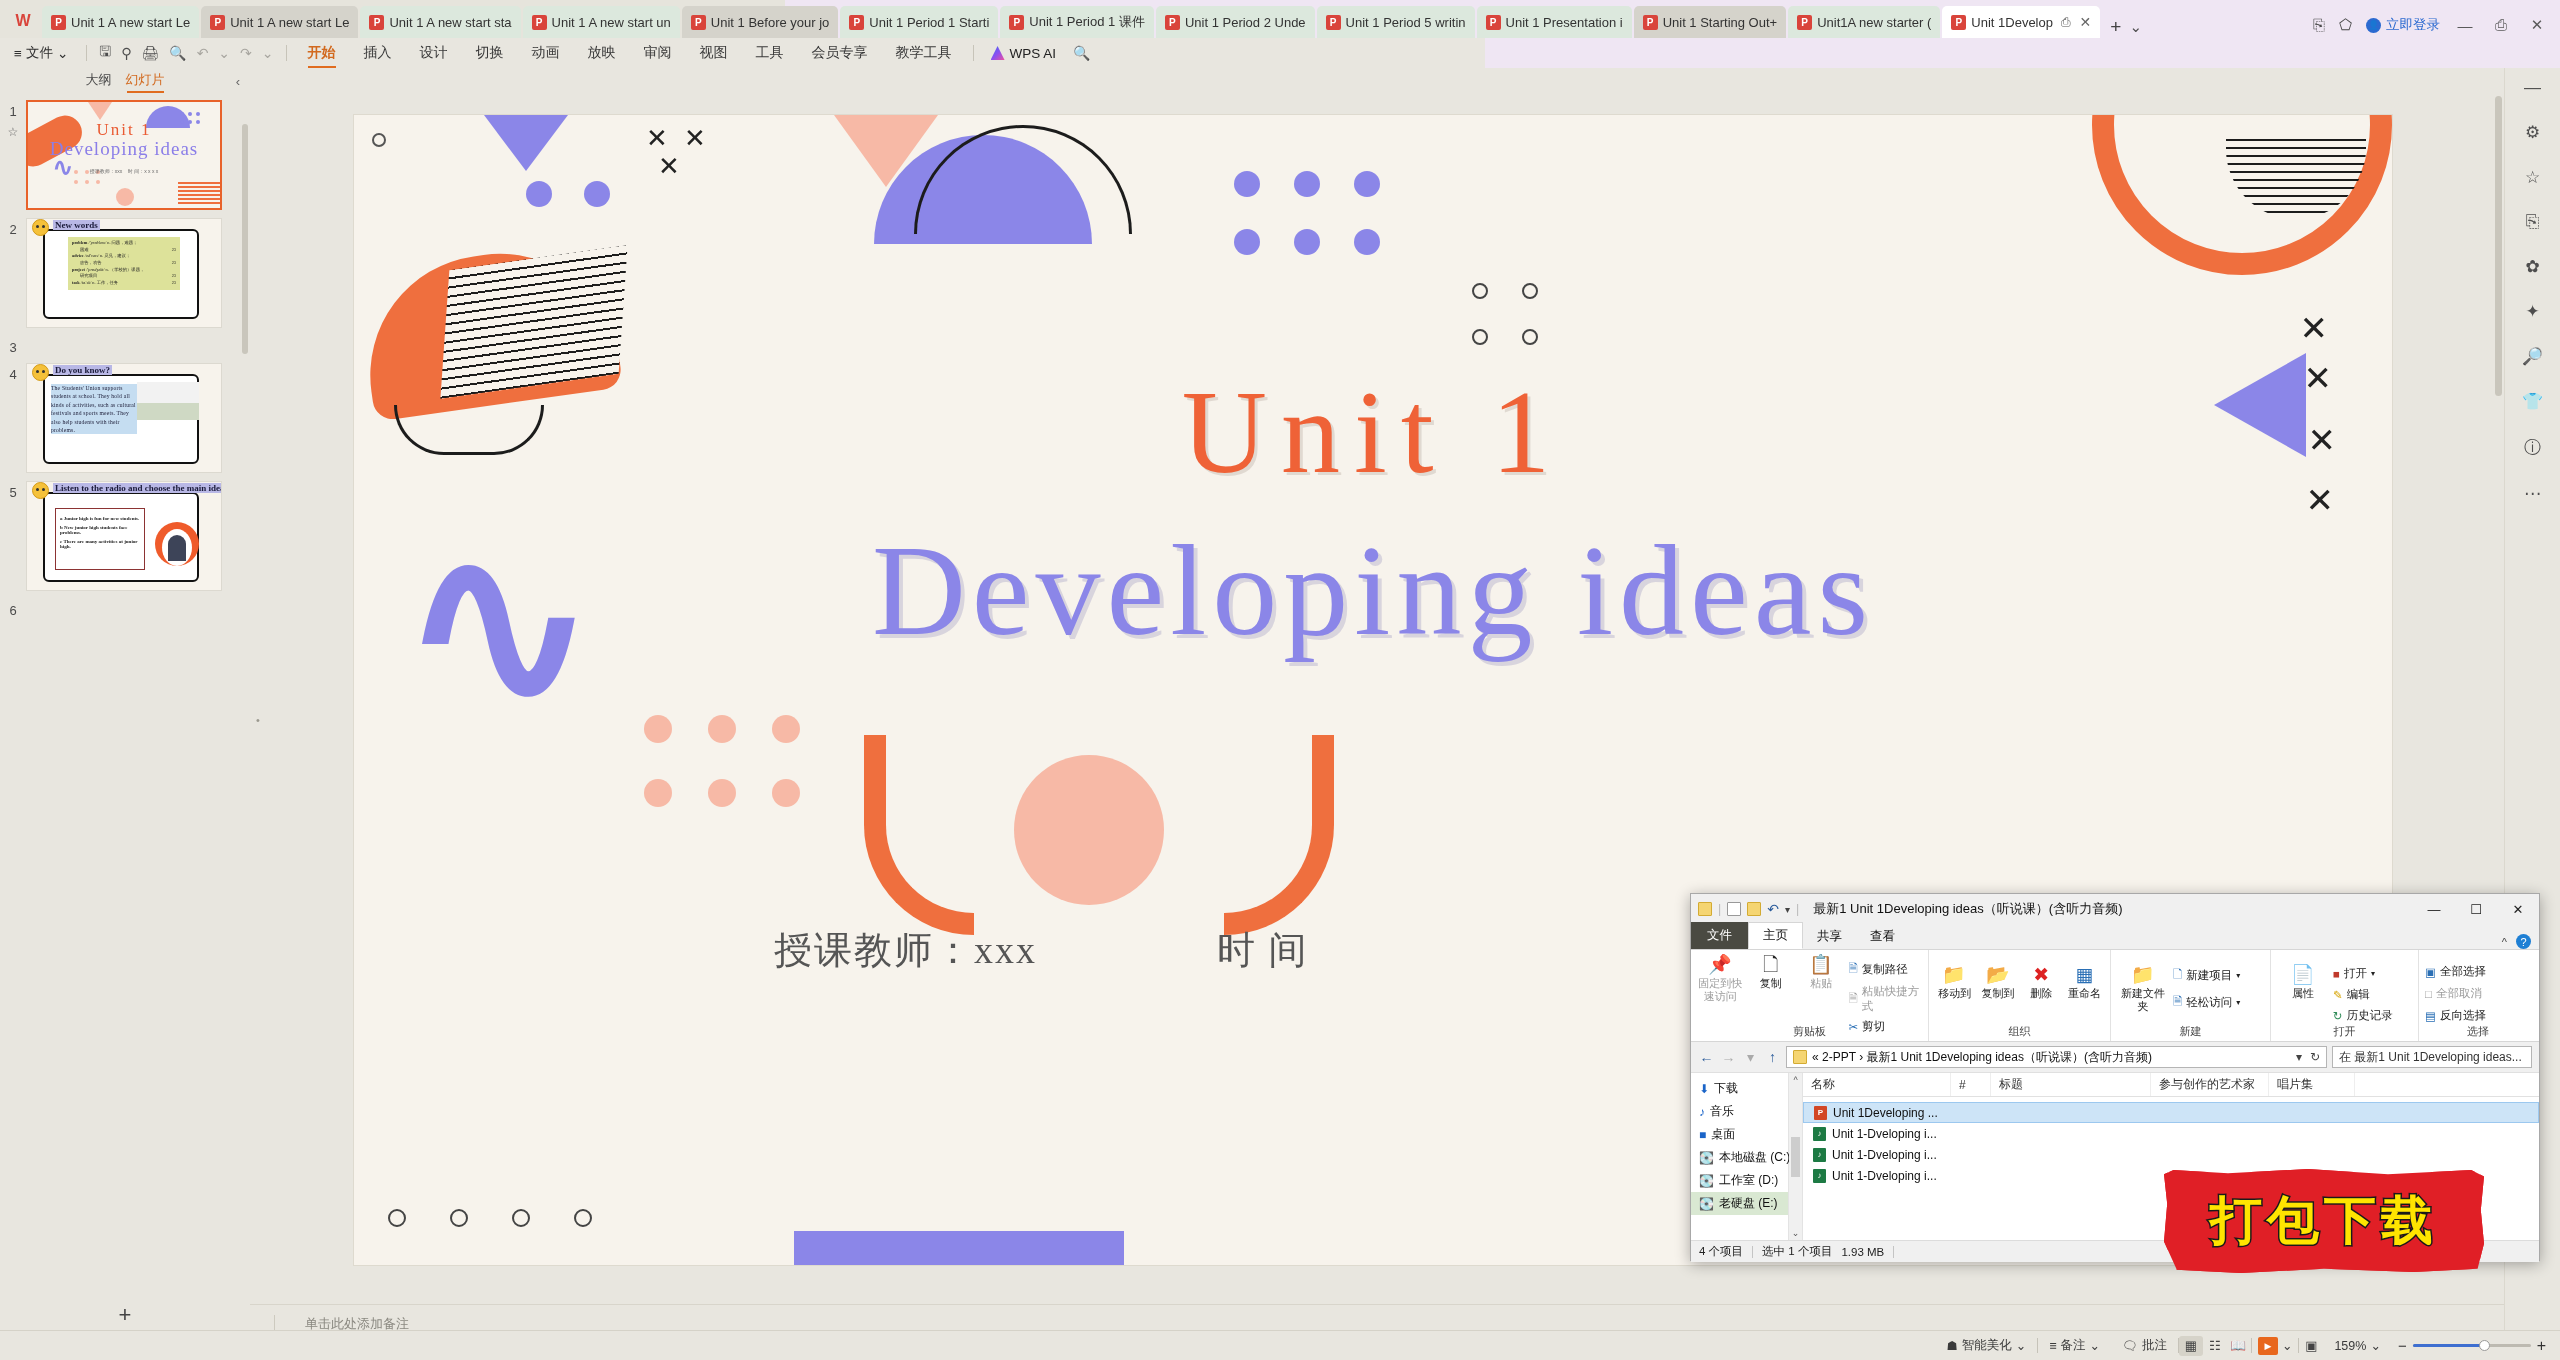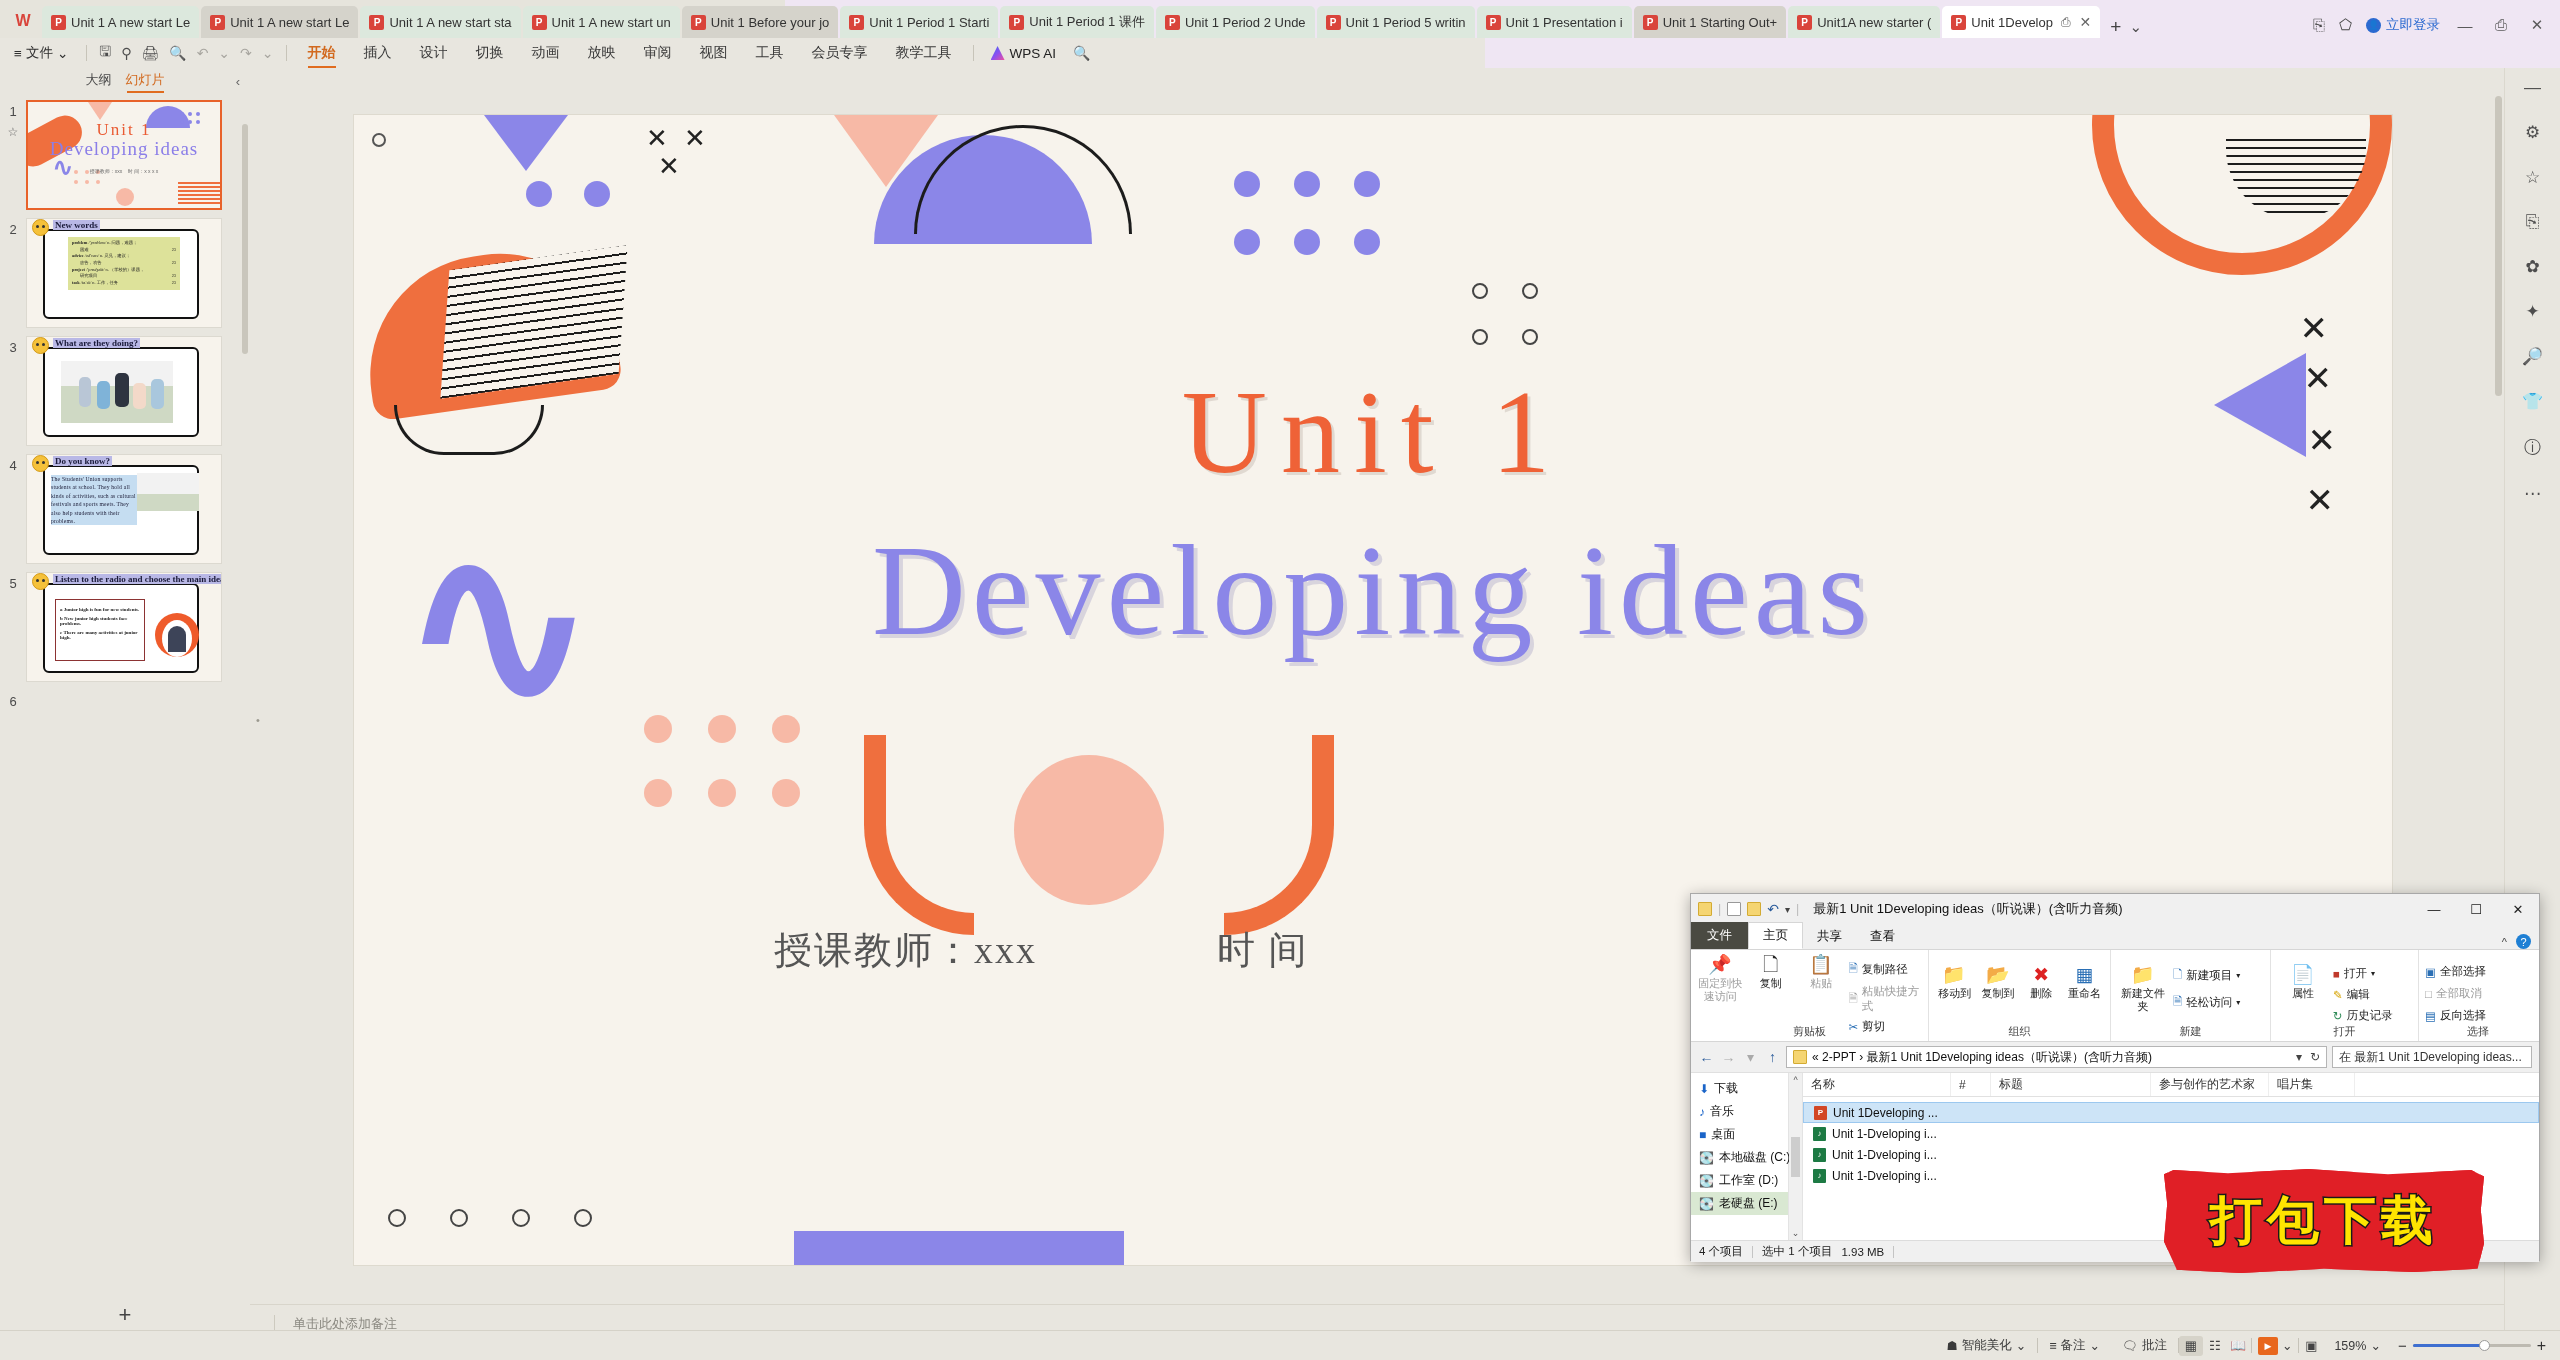--- a/index.html
+++ b/index.html
@@ -491,17 +491,6 @@
 
       <div class="thumb-row">
         <div class="thumb-num">3</div>
-        <div class="thumb">
-          <div class="t-monkey"></div>
-          <div class="t-title">What are they doing?</div>
-          <div class="t-frame"></div>
-          <div class="t-photo" style="left:34px;top:24px;width:112px;height:62px;background:linear-gradient(180deg,#f2f2f2 0 40%,#cfd9c4 40% 100%);"></div>
-          <div class="sd" style="left:52px;top:40px;width:12px;height:30px;background:#b9c6d6;border-radius:5px;z-index:4;"></div>
-          <div class="sd" style="left:70px;top:44px;width:13px;height:28px;background:#7fb3d8;border-radius:5px;z-index:4;"></div>
-          <div class="sd" style="left:88px;top:36px;width:14px;height:34px;background:#2e3440;border-radius:5px;z-index:4;"></div>
-          <div class="sd" style="left:106px;top:46px;width:13px;height:26px;background:#f3d9c9;border-radius:5px;z-index:4;"></div>
-          <div class="sd" style="left:124px;top:42px;width:13px;height:30px;background:#a9c7dd;border-radius:5px;z-index:4;"></div>
-        </div>
       </div>
 
       <div class="thumb-row">

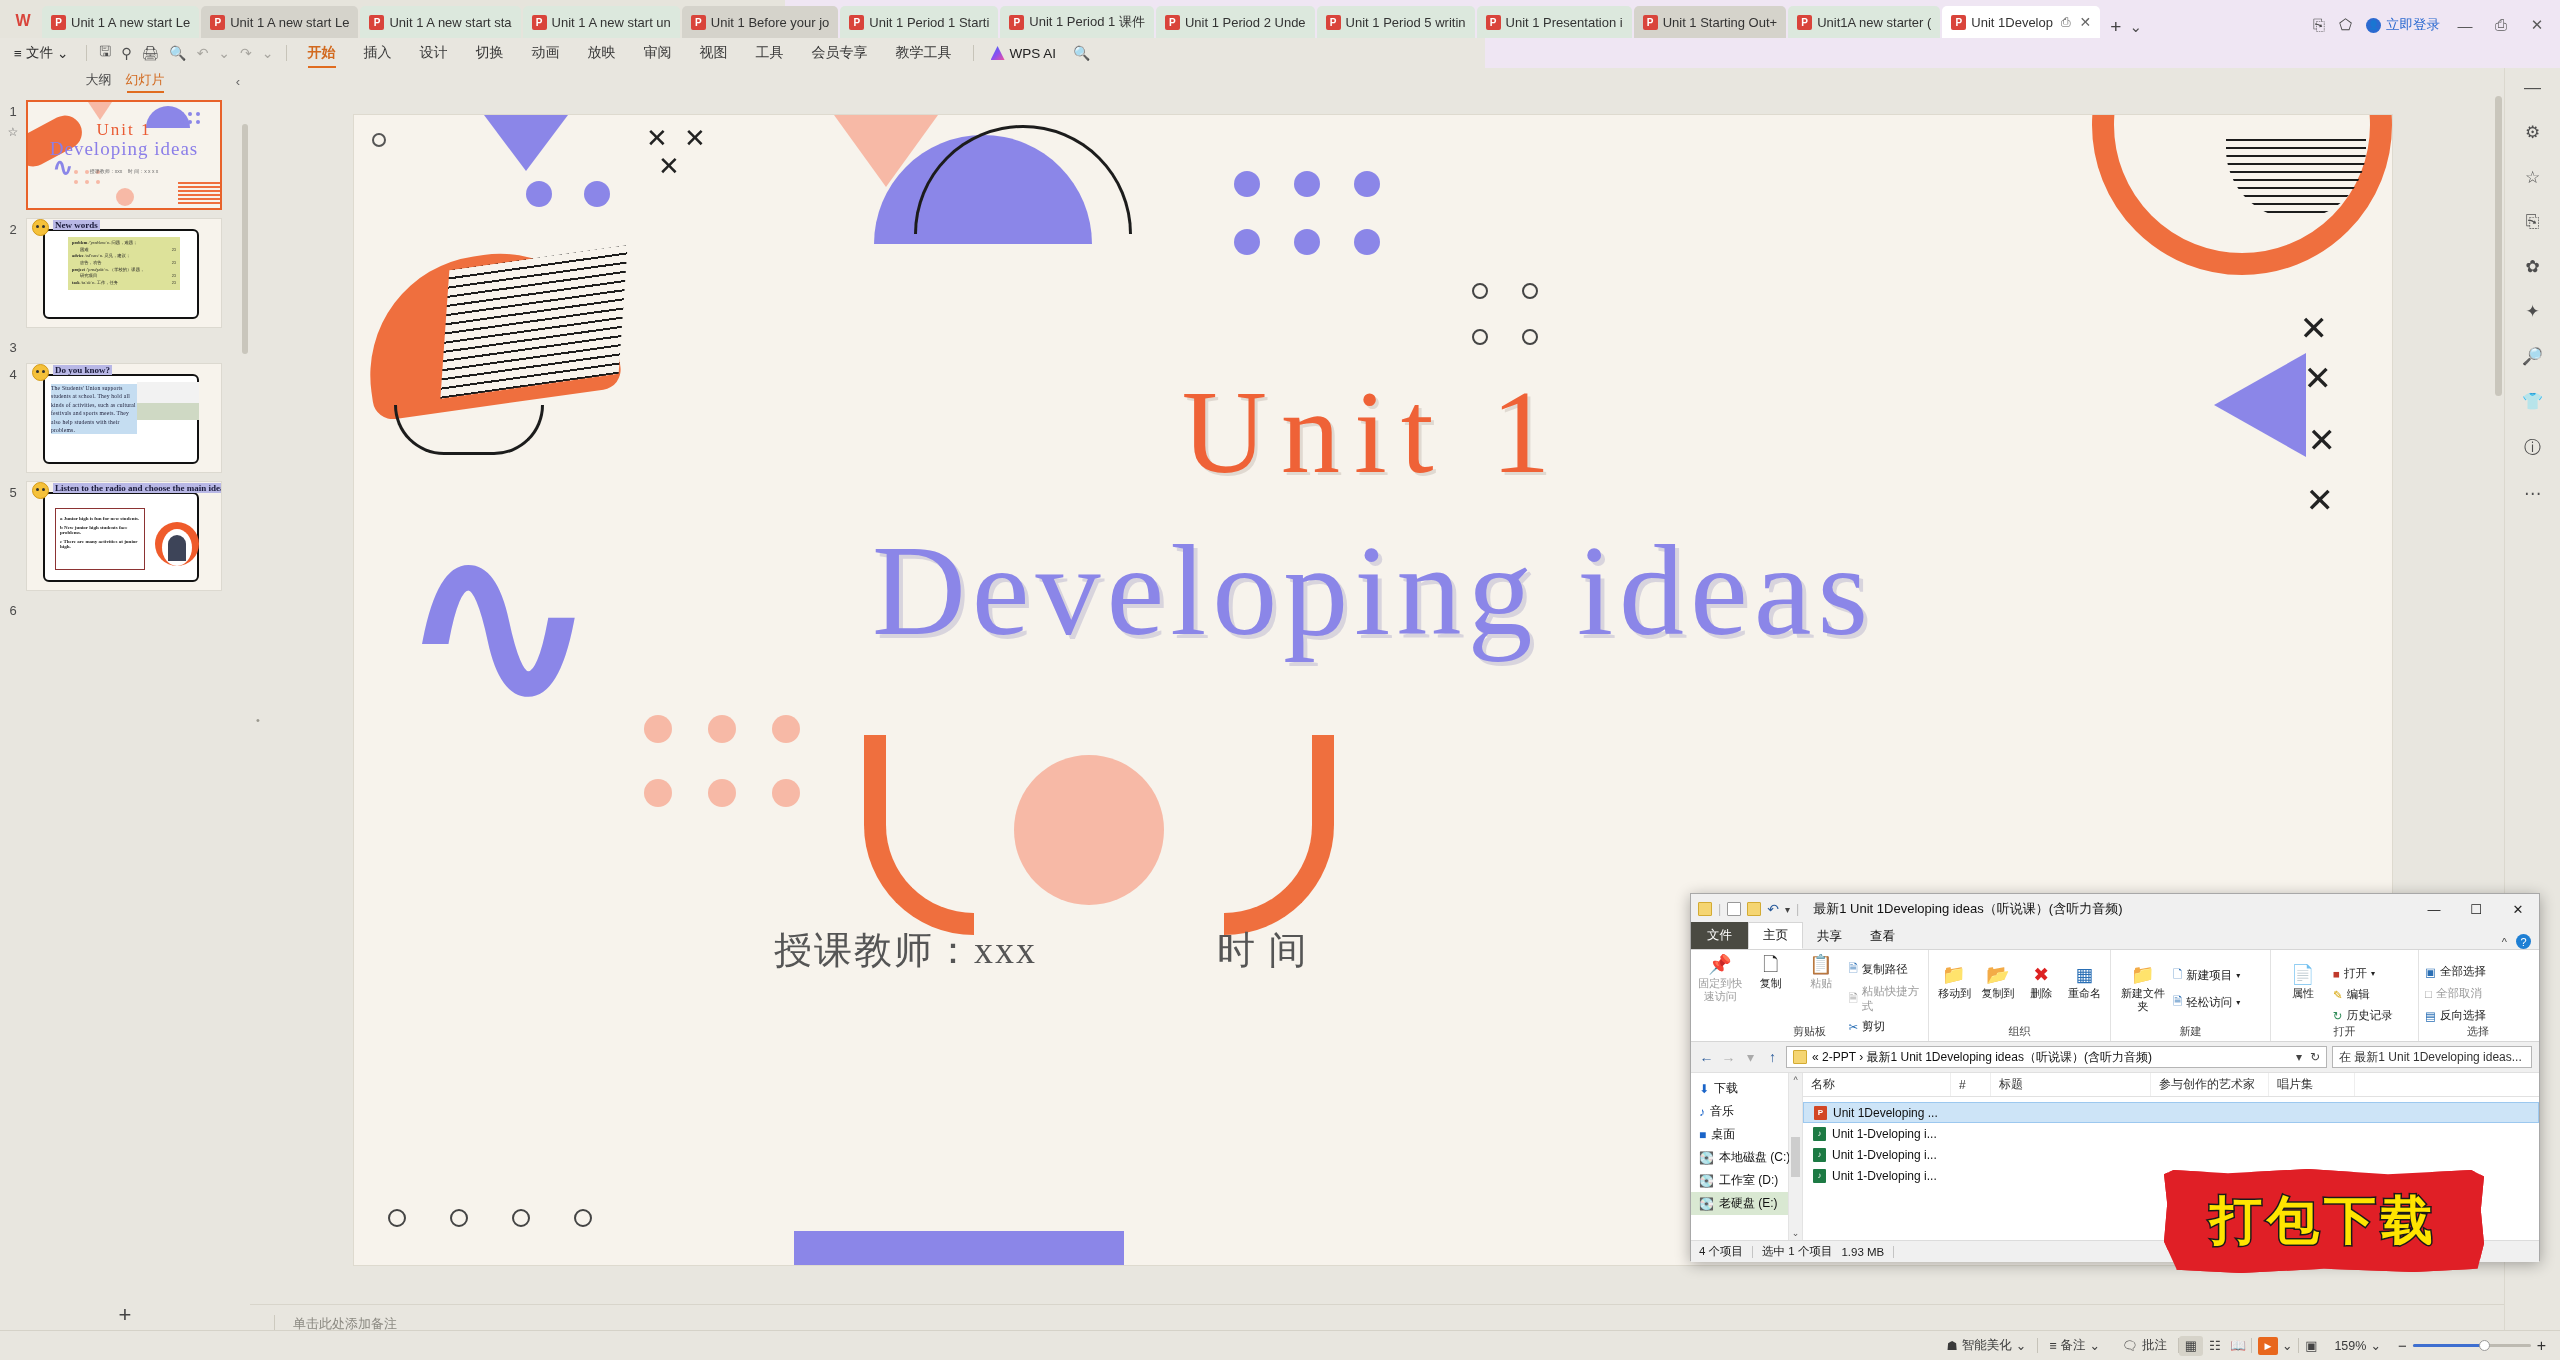--- a/index.html
+++ b/index.html
@@ -203,7 +203,7 @@
     height: 56px; border-top:1px solid #d8d5cb; display:flex; align-items:flex-start;
     padding: 10px 0 0 24px;
   }
-  .notes-inner{ border-left:1px solid #cdcabf; padding-left:18px; font-size:13px; color:#8a8880;}
+  .notes-inner{ border-left:1px solid #cdcabf; padding-left:30px; font-size:13px; color:#8a8880;}
   .ruler-dot{position:absolute;left:6px;top:50%;font-size:11px;color:#9b998f;}
 
   

